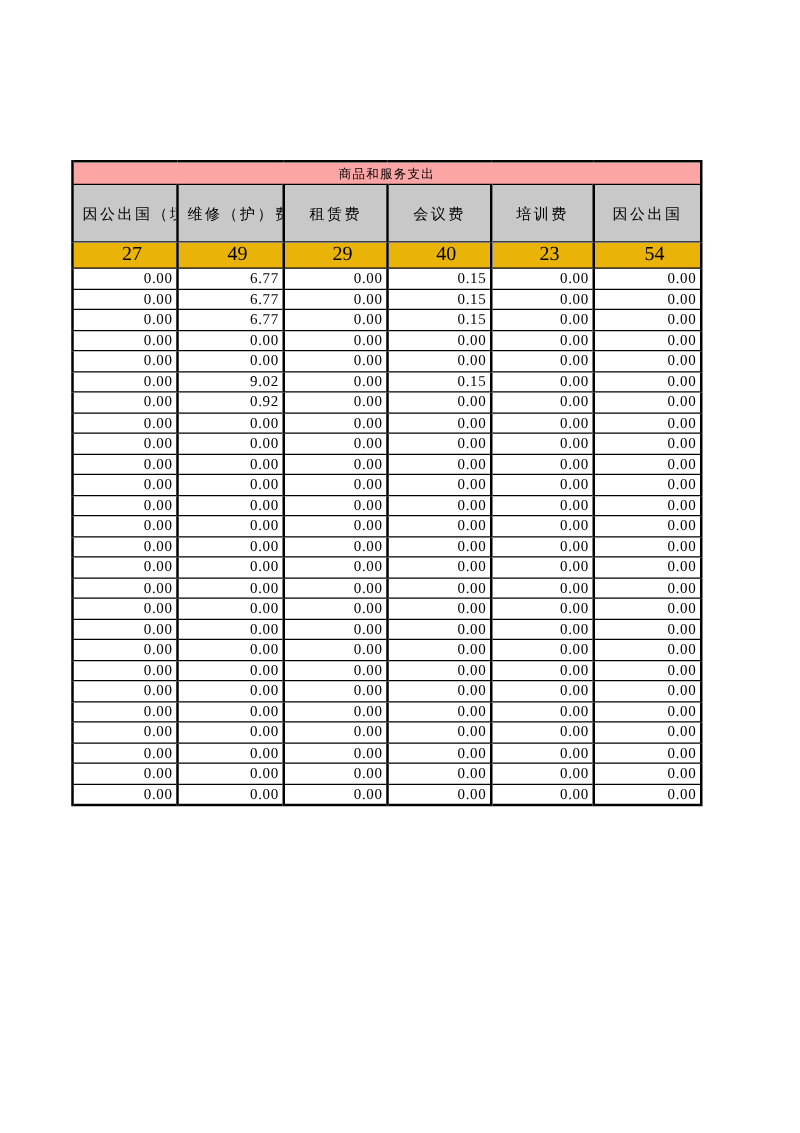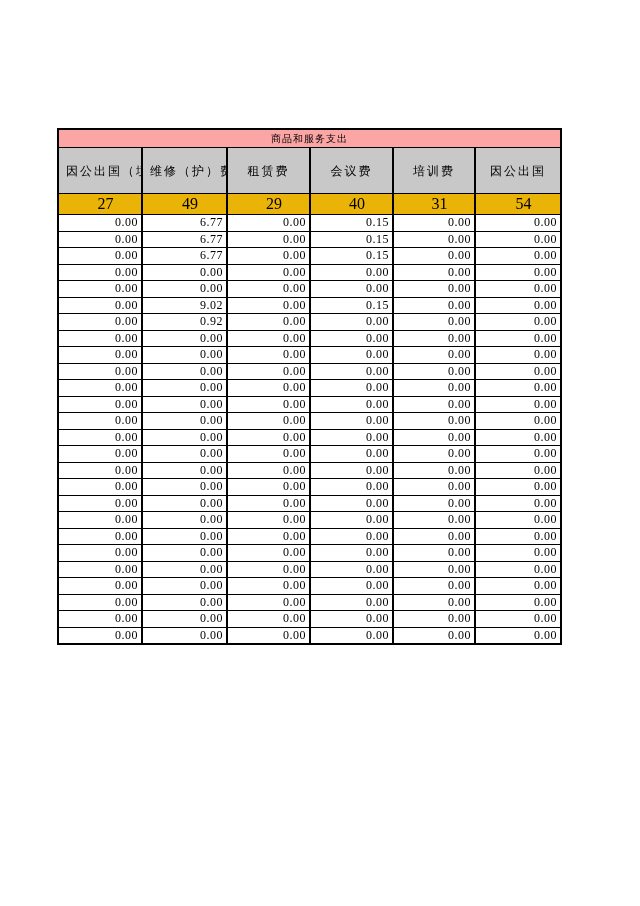--- a/index.html
+++ b/index.html
@@ -101,7 +101,7 @@
           <th class="col-num">49</th>
           <th class="col-num">29</th>
           <th class="col-num">40</th>
-          <th class="col-num">31</th>
+          <th class="col-num">23</th>
           <th class="col-num">54</th>
         </tr>
     </thead>

